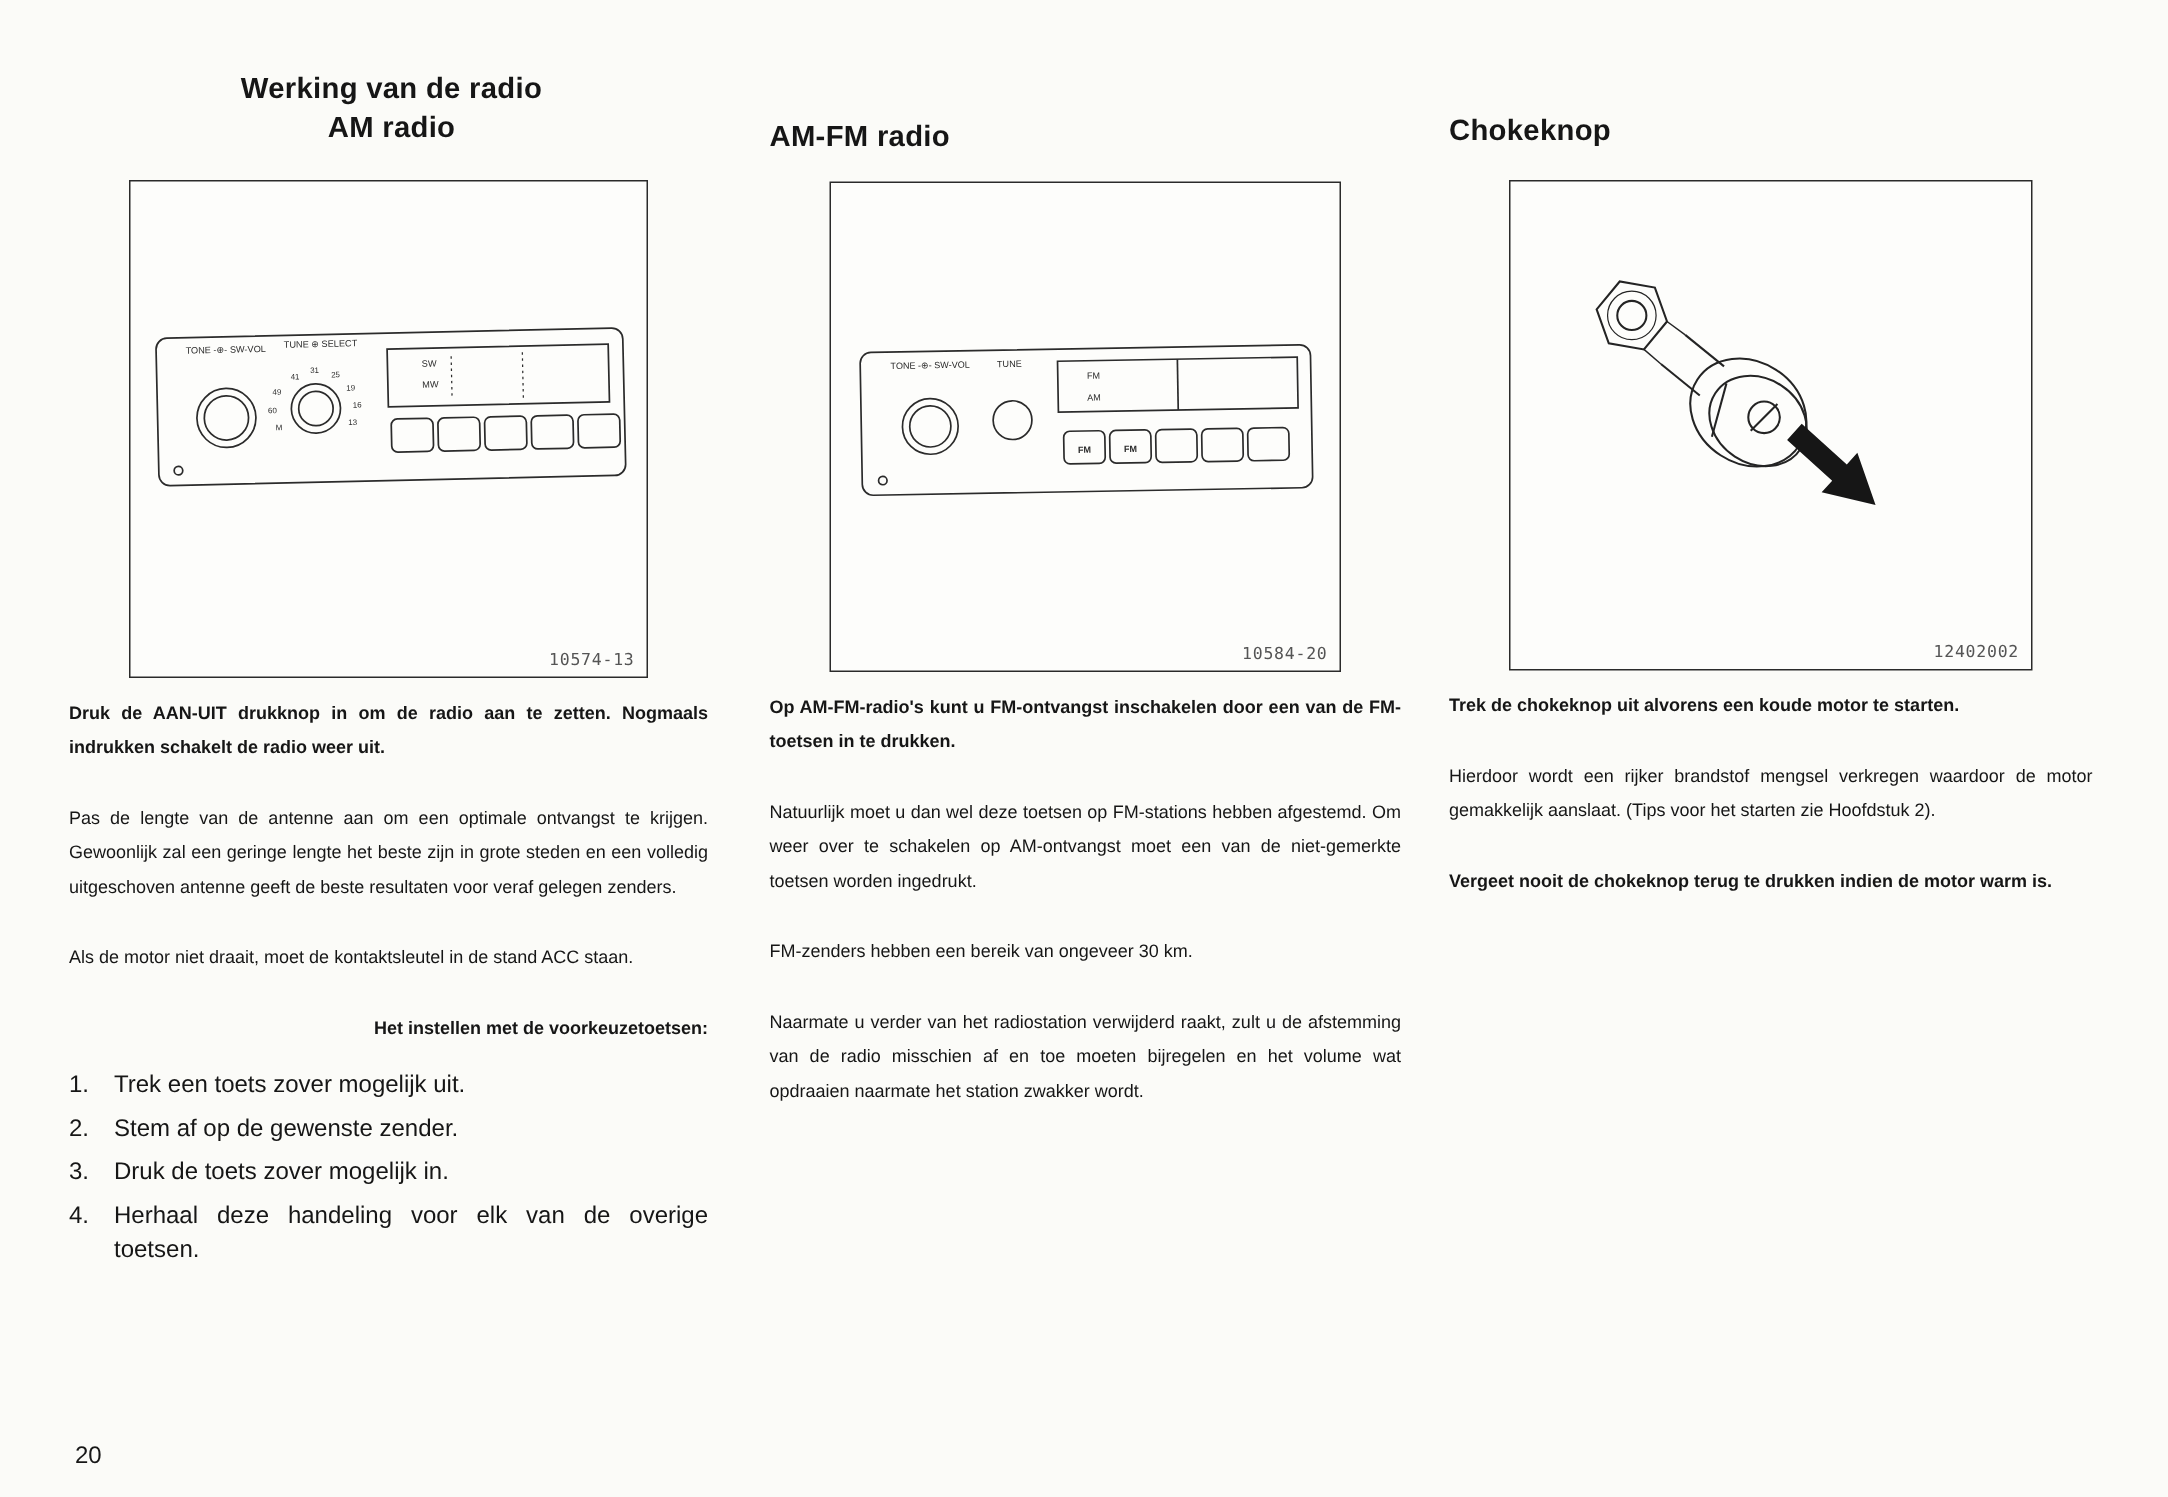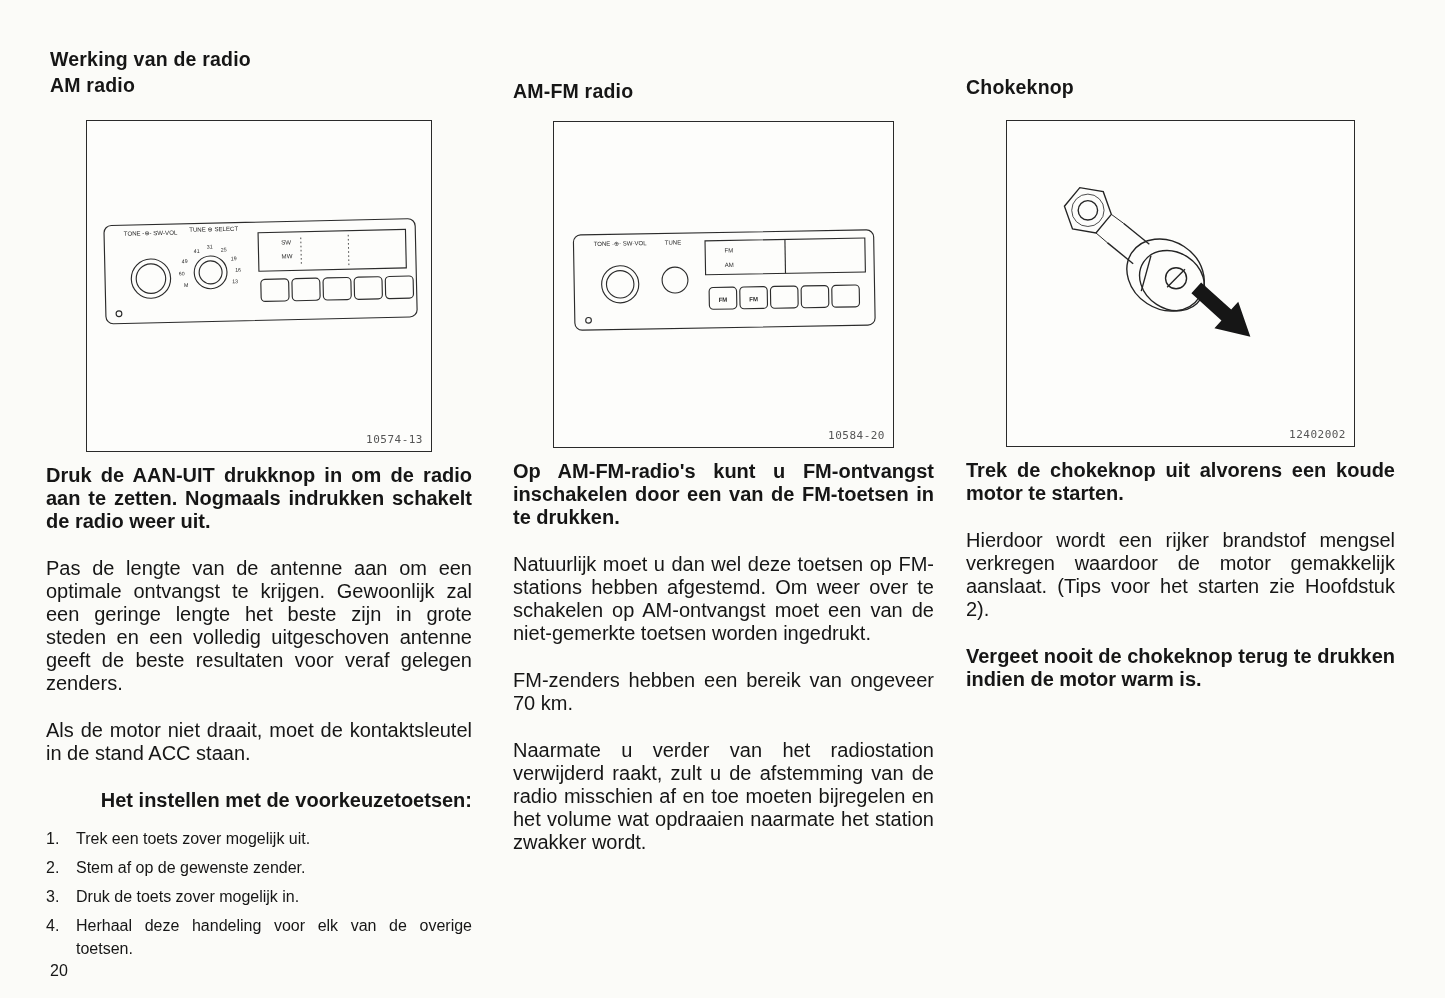--- a/index.html
+++ b/index.html
@@ -14,7 +14,7 @@
   .col-mid{left:513px;width:421px;}
   .col-right{left:966px;width:429px;}
   .heading{font-size:19.5px;font-weight:700;line-height:26px;letter-spacing:.2px;margin:0;}
-  .col-left .heading{padding-left:4px;}
+  .col-left .heading{padding-left:4px;text-align:center;}
   .col-mid .heading{margin-top:32px;}
   .col-right .heading{margin-top:28px;}
   .heading .hl{display:block;}

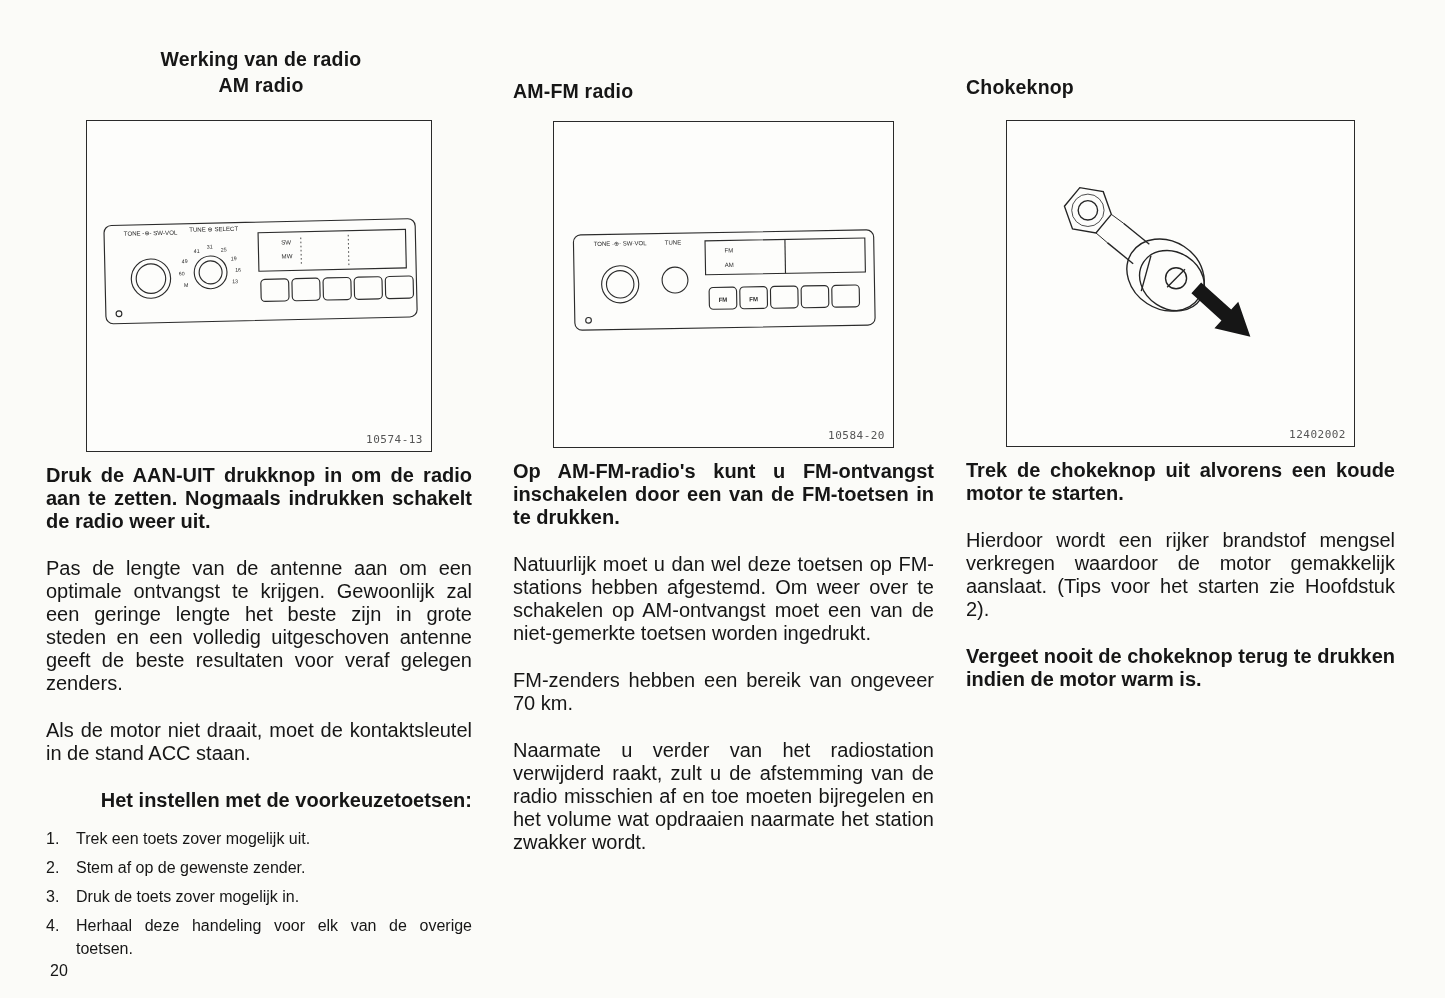--- a/index.html
+++ b/index.html
@@ -31,7 +31,7 @@
     font-family:"DejaVu Sans Mono",monospace;font-size:11px;color:#555;
     letter-spacing:.5px;
   }
-  p{font-size:20px;line-height:23px;margin:0 0 24px;text-align:justify;}
+  p{font-size:12px;line-height:23px;margin:0 0 24px;text-align:justify;}
   p.bold{font-weight:700;}
   p.listhead{margin-bottom:15px;text-align:right;}
   .steps{margin:0;padding:0;list-style:none;font-size:16px;line-height:23px;}

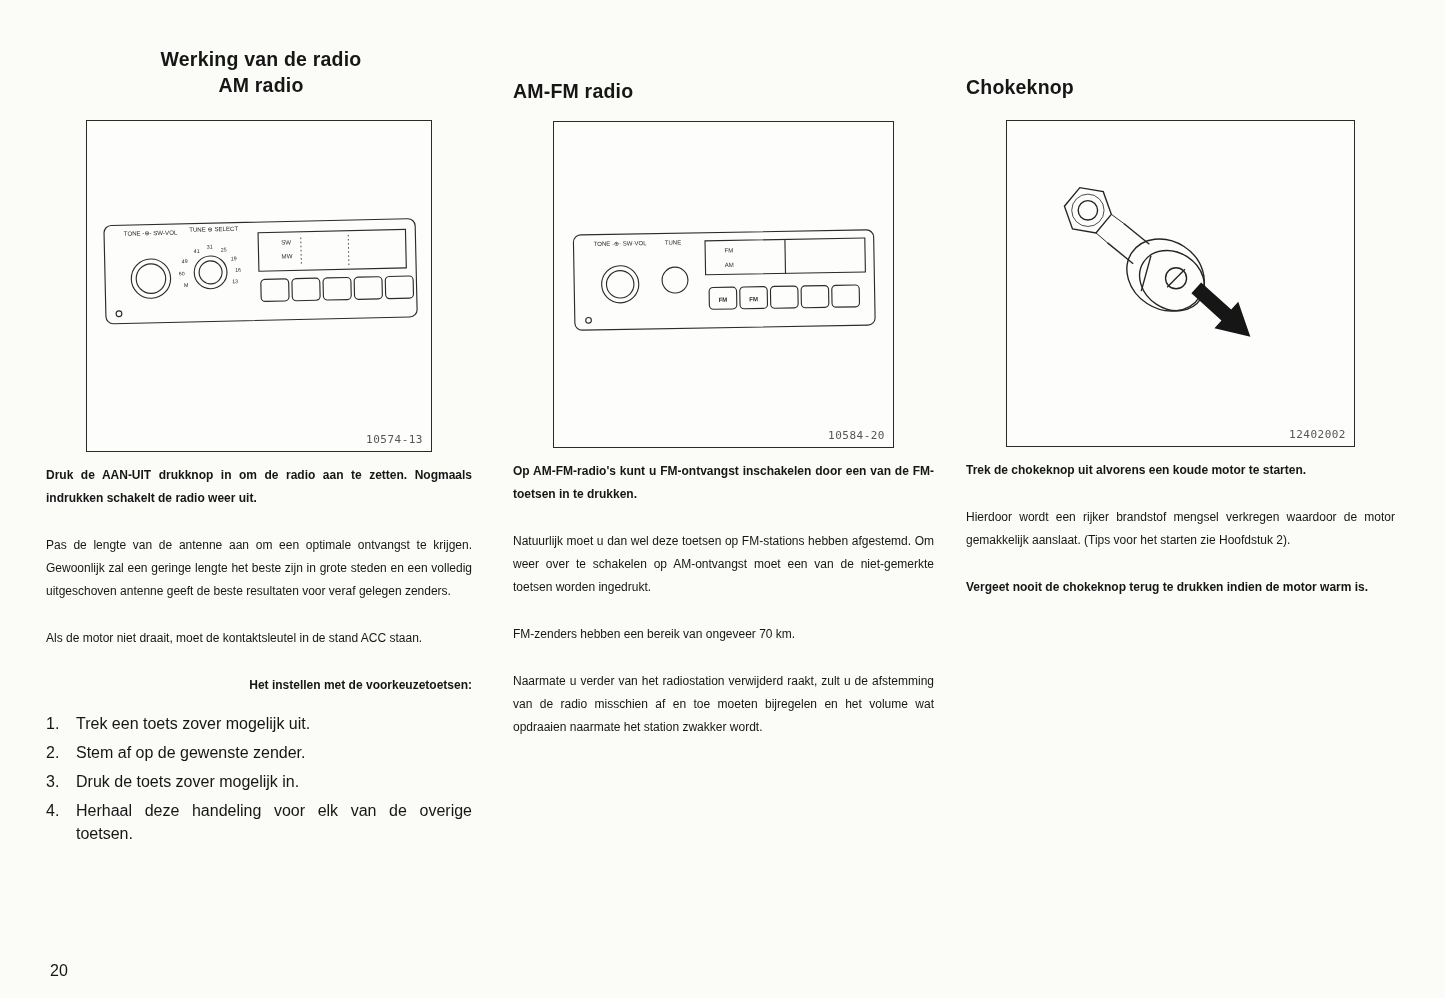--- a/index.html
+++ b/index.html
@@ -147,7 +147,7 @@
 
   <p class="bold">Op AM-FM-radio's kunt u FM-ontvangst inschakelen door een van de FM-toetsen in te drukken.</p>
   <p>Natuurlijk moet u dan wel deze toetsen op FM-stations hebben afgestemd. Om weer over te schakelen op AM-ontvangst moet een van de niet-gemerkte toetsen worden ingedrukt.</p>
-  <p>FM-zenders hebben een bereik van ongeveer 70 km.</p>
+  <p>FM-zenders hebben een bereik van ongeveer 30 km.</p>
   <p>Naarmate u verder van het radiostation verwijderd raakt, zult u de afstemming van de radio misschien af en toe moeten bijregelen en het volume wat opdraaien naarmate het station zwakker wordt.</p>
 </section>
 

